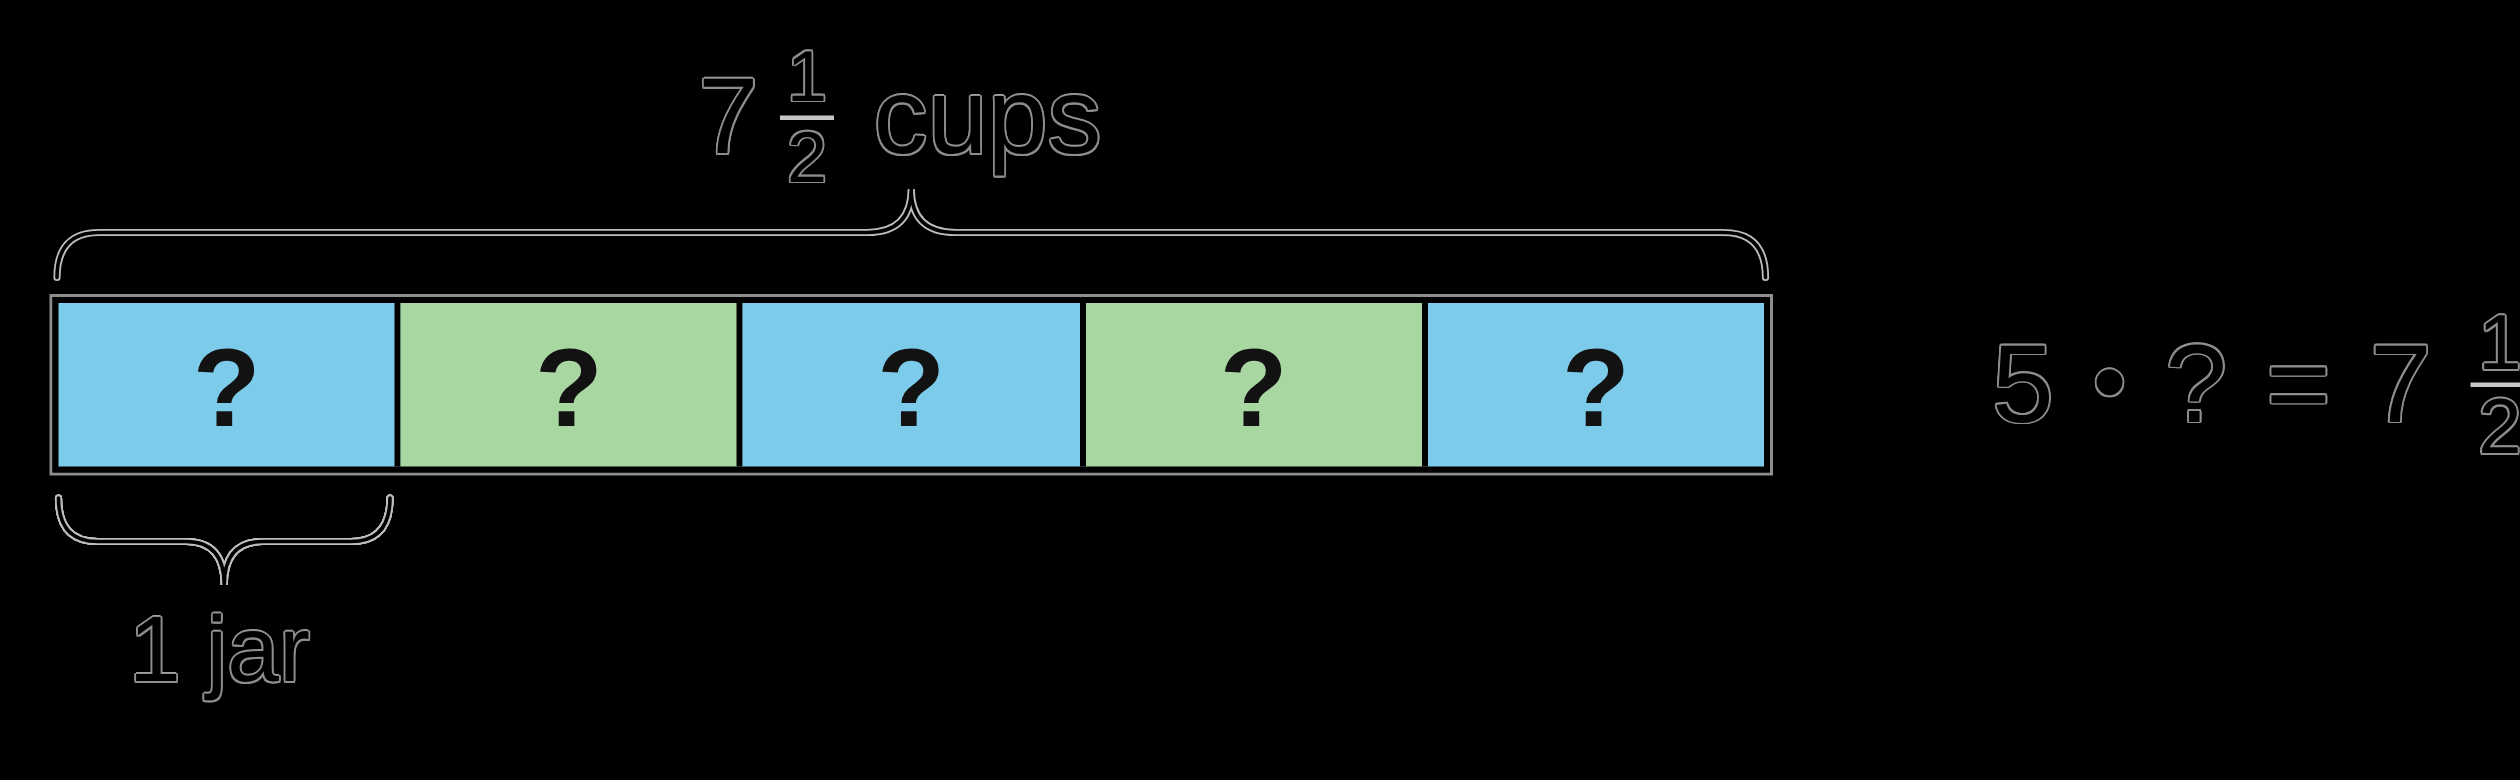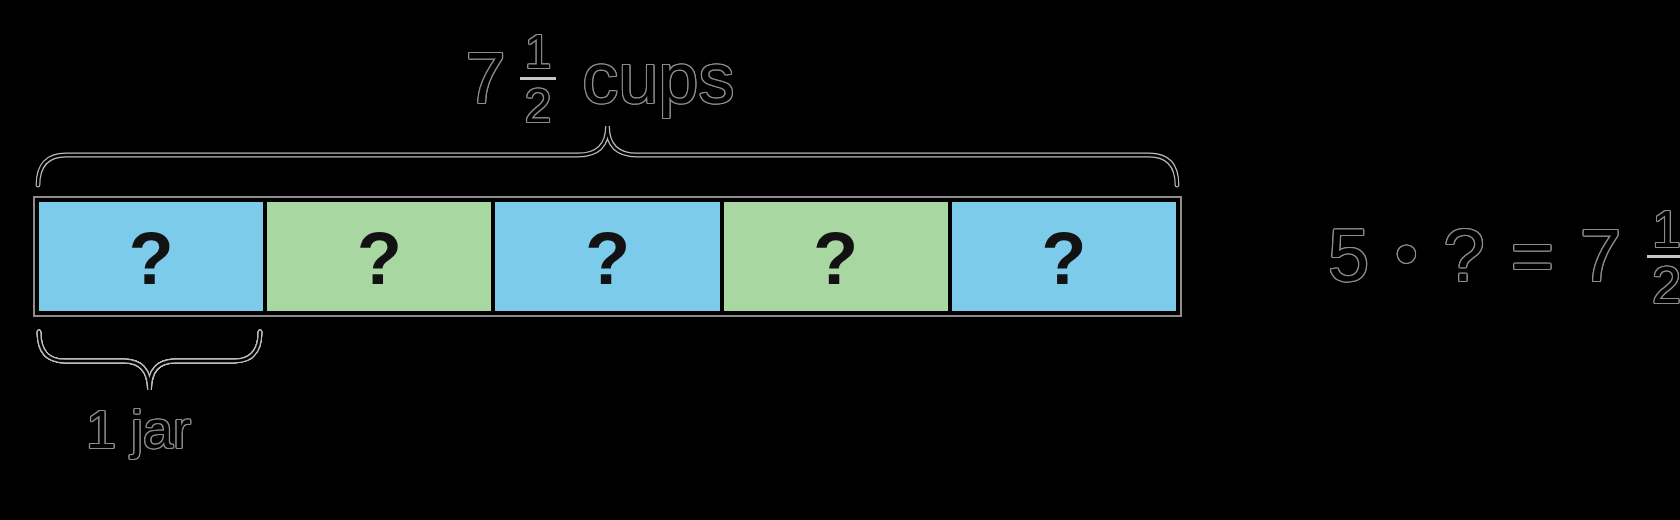--- a/index.html
+++ b/index.html
@@ -52,7 +52,7 @@
   }
   .bottom-braces svg{flex:0 0 229px;}
 
-  .unit-label{position:absolute;left:86px;top:400px;font-size:54px;line-height:1.1;}
+  .unit-label{position:absolute;left:86px;top:400px;font-size:62px;line-height:1.1;}
 
   .equation{
     position:absolute;left:1328px;top:200px;height:112px;

